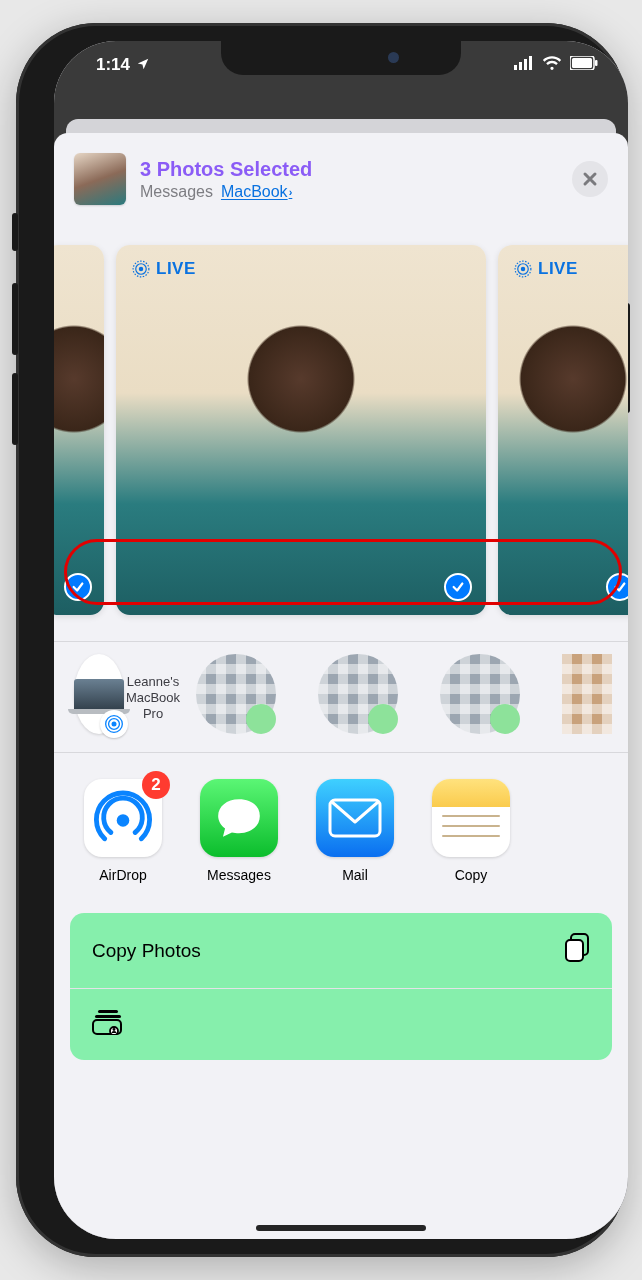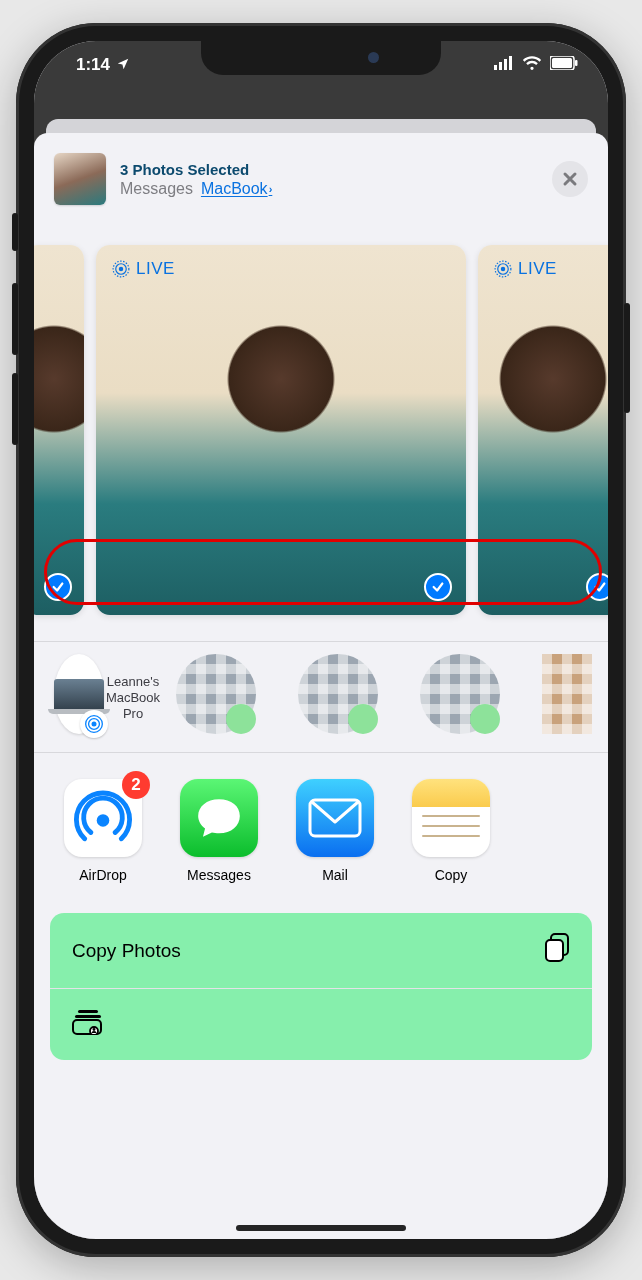--- a/index.html
+++ b/index.html
@@ -37,6 +37,7 @@
       border-radius: 62px;
       overflow: hidden;
       position: relative;
+      margin-left: 20px;
     }
     .notch {
       position: absolute;

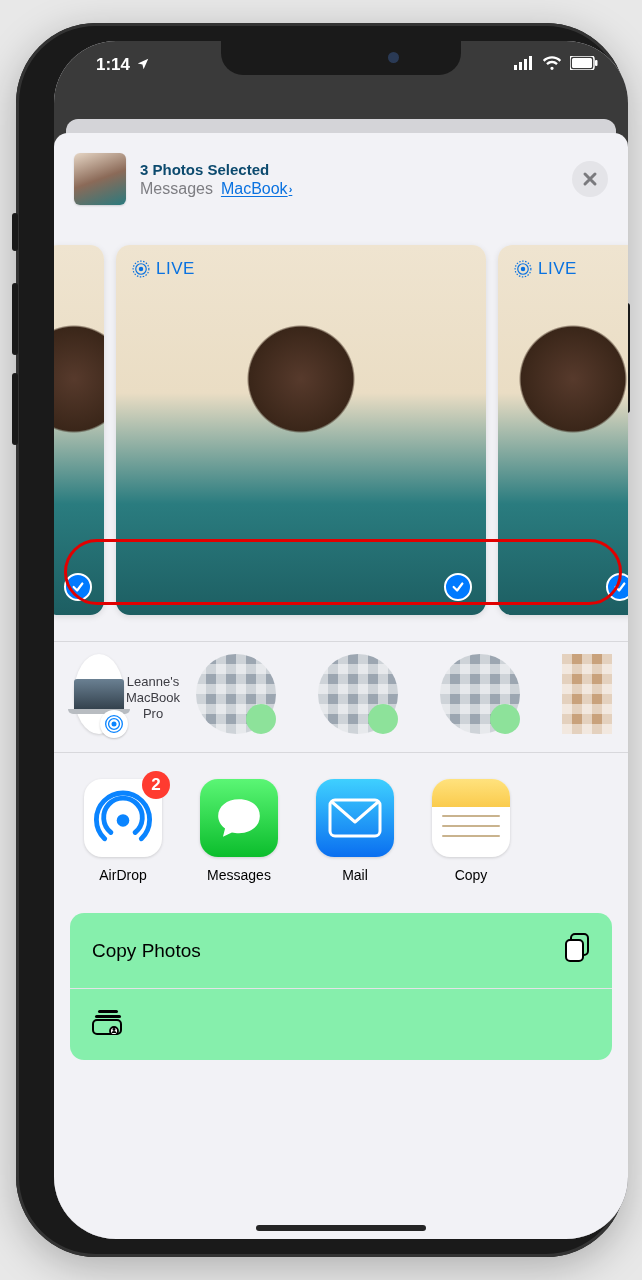--- a/index.html
+++ b/index.html
@@ -120,7 +120,7 @@
       flex-shrink: 0;
     }
     .sheet-header .title-block { flex: 1; }
-    .sheet-header .title { font-size: 15px; font-weight: 700; color: #0c4a6e; }
+    .sheet-header .title { font-size: 20px; font-weight: 700; color: #8b5cf6; }
     .sheet-header .subtitle {
       font-size: 16px; color: #7d7d82; display: flex; gap: 8px; margin-top: 2px; align-items: center;
     }

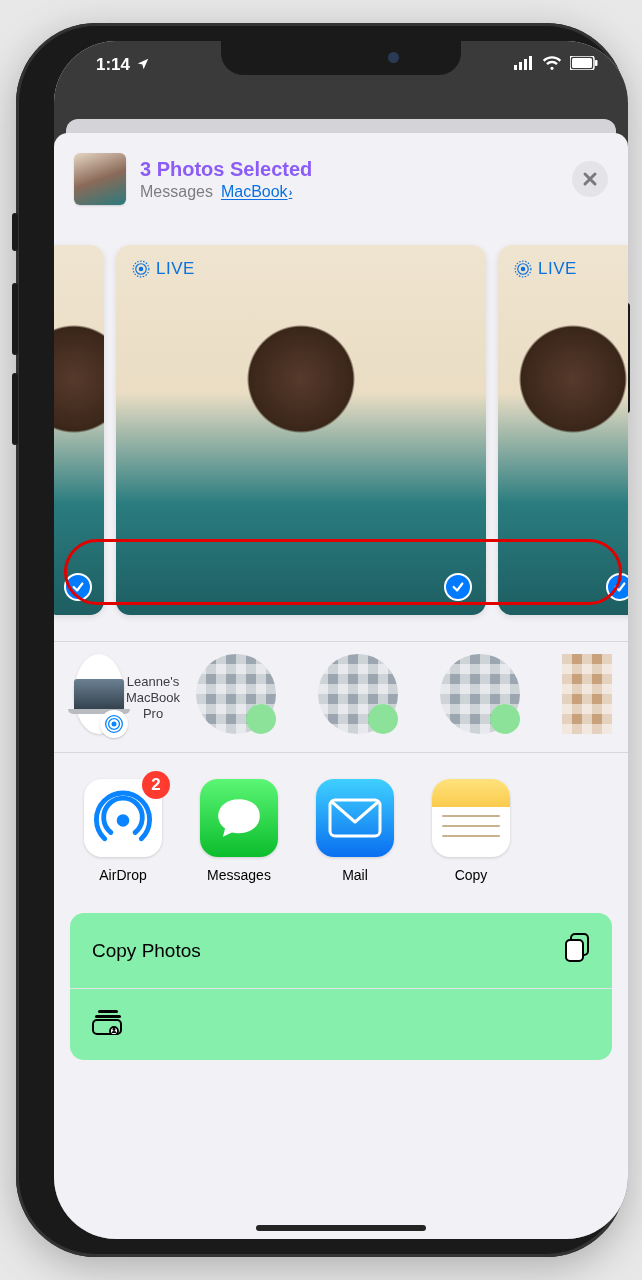--- a/index.html
+++ b/index.html
@@ -185,7 +185,7 @@
       align-items: center;
       gap: 6px;
       color: #0a72e0;
-      font-weight: 400;
+      font-weight: 700;
       font-size: 17px;
       letter-spacing: 0.5px;
       justify-content: center;

